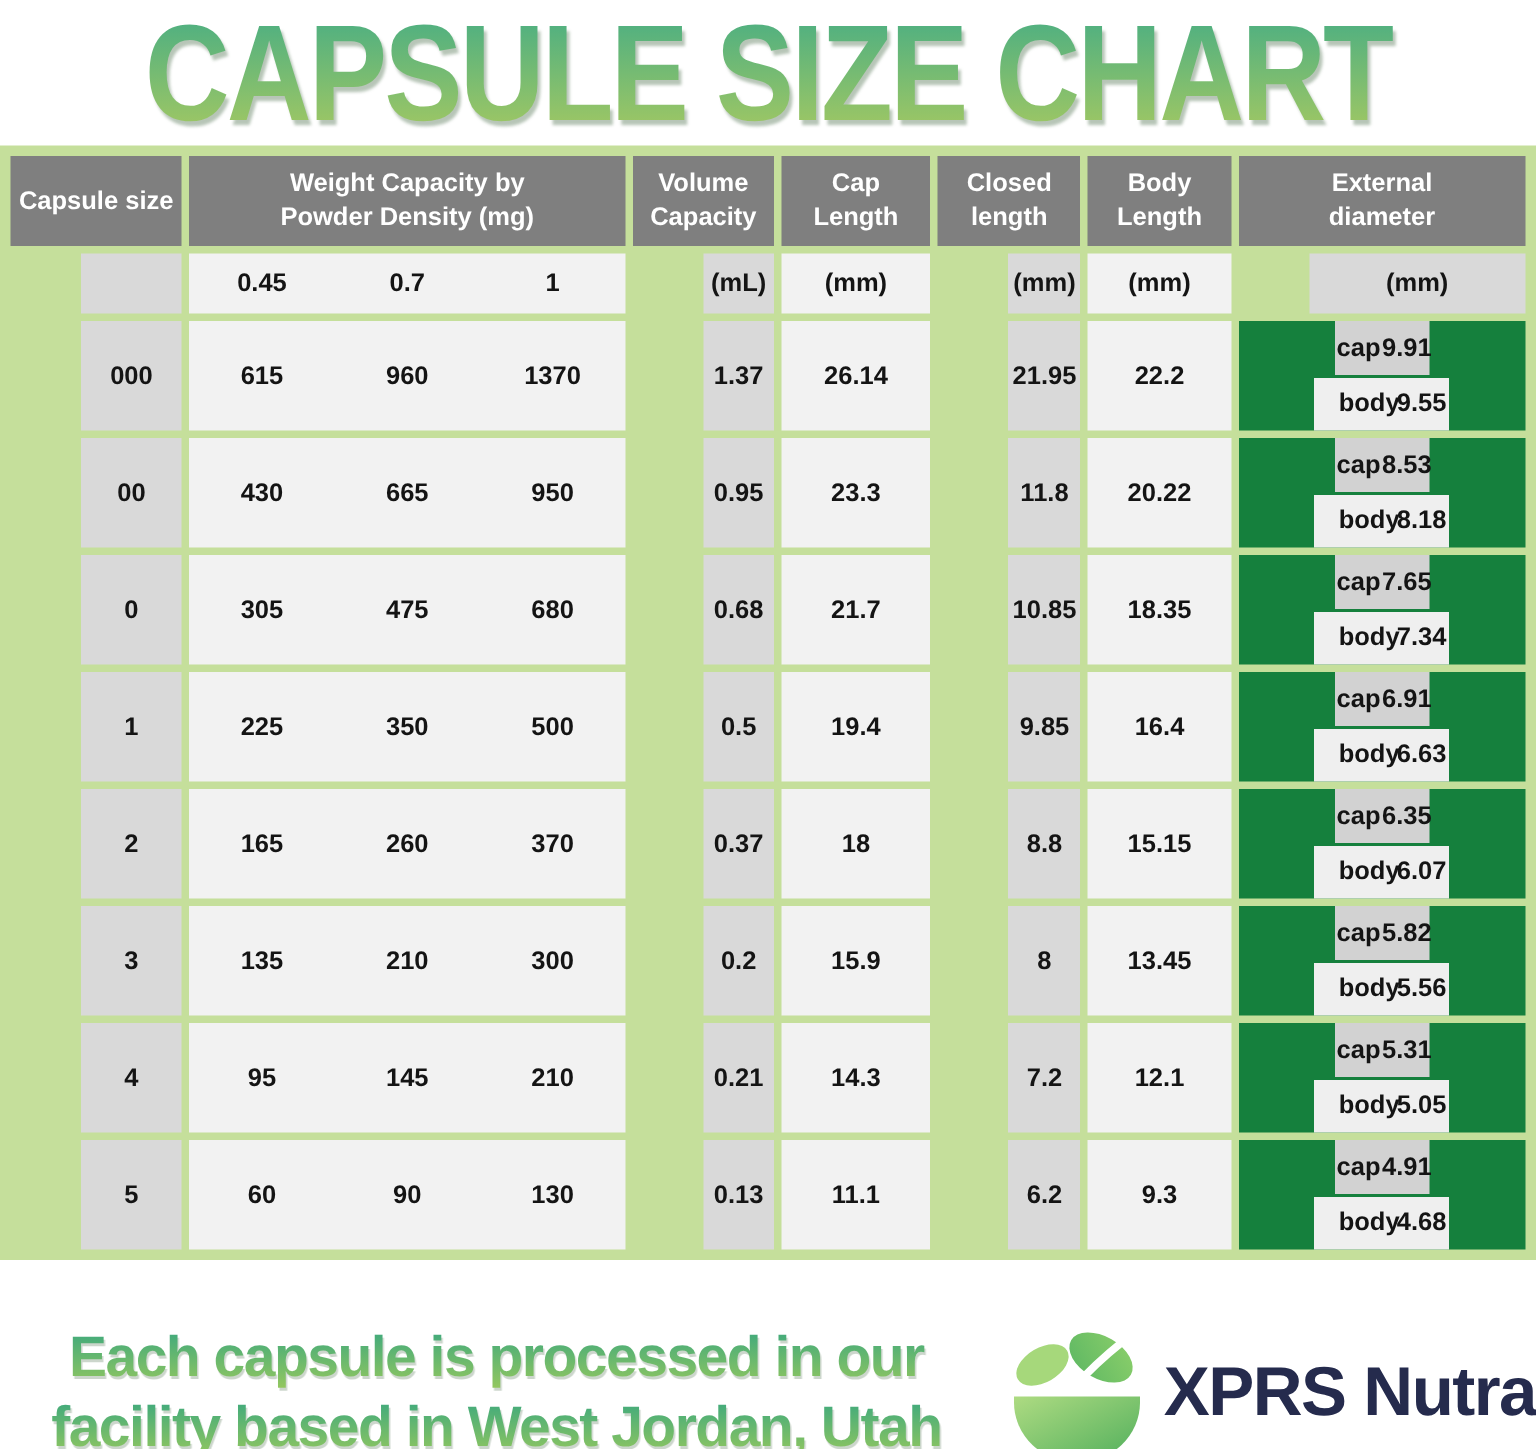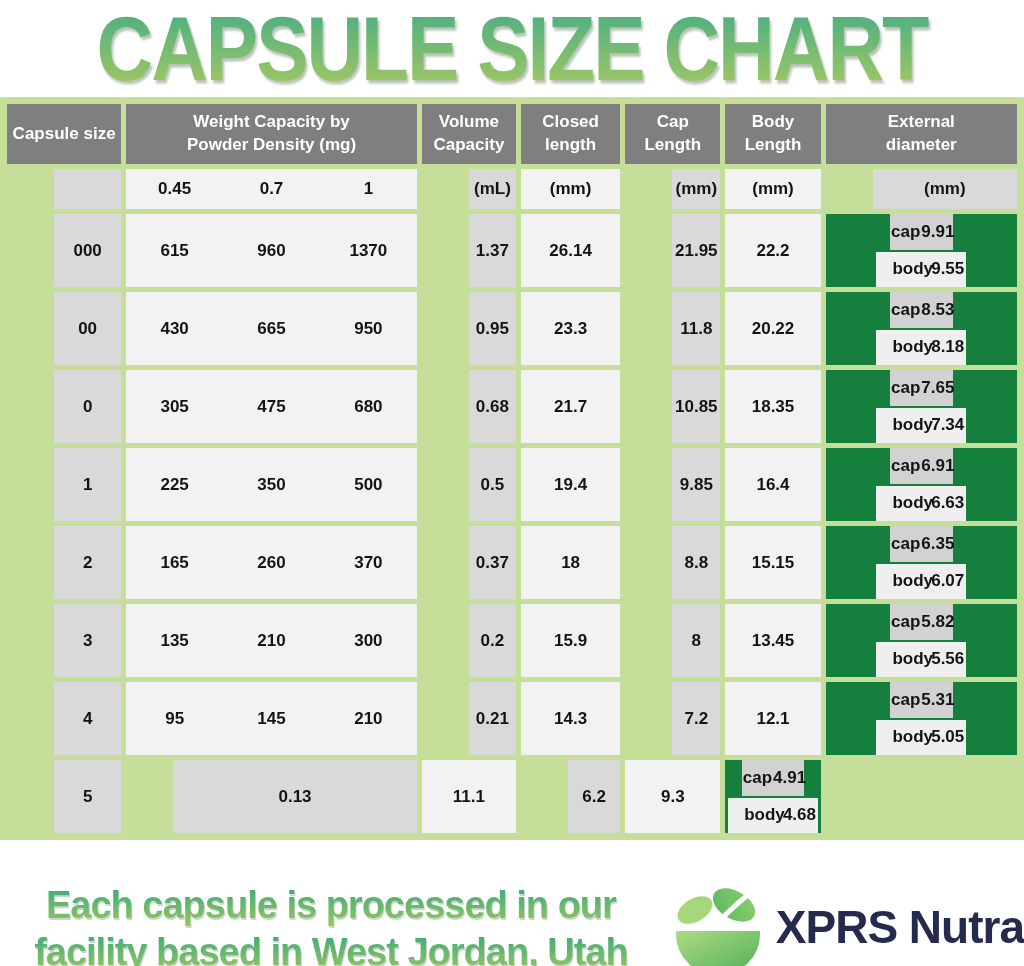--- a/index.html
+++ b/index.html
@@ -80,10 +80,10 @@
           <span class="w84">Volume Capacity</span>
         </div>
       <div class="cell hdr">
+          <span class="w74">Cap Length</span>
+        </div>
+      <div class="cell hdr">
           <span class="w74">Closed length</span>
-        </div>
-      <div class="cell hdr">
-          <span class="w74">Cap Length</span>
         </div>
       <div class="cell hdr">
           <span class="w74">Body Length</span>

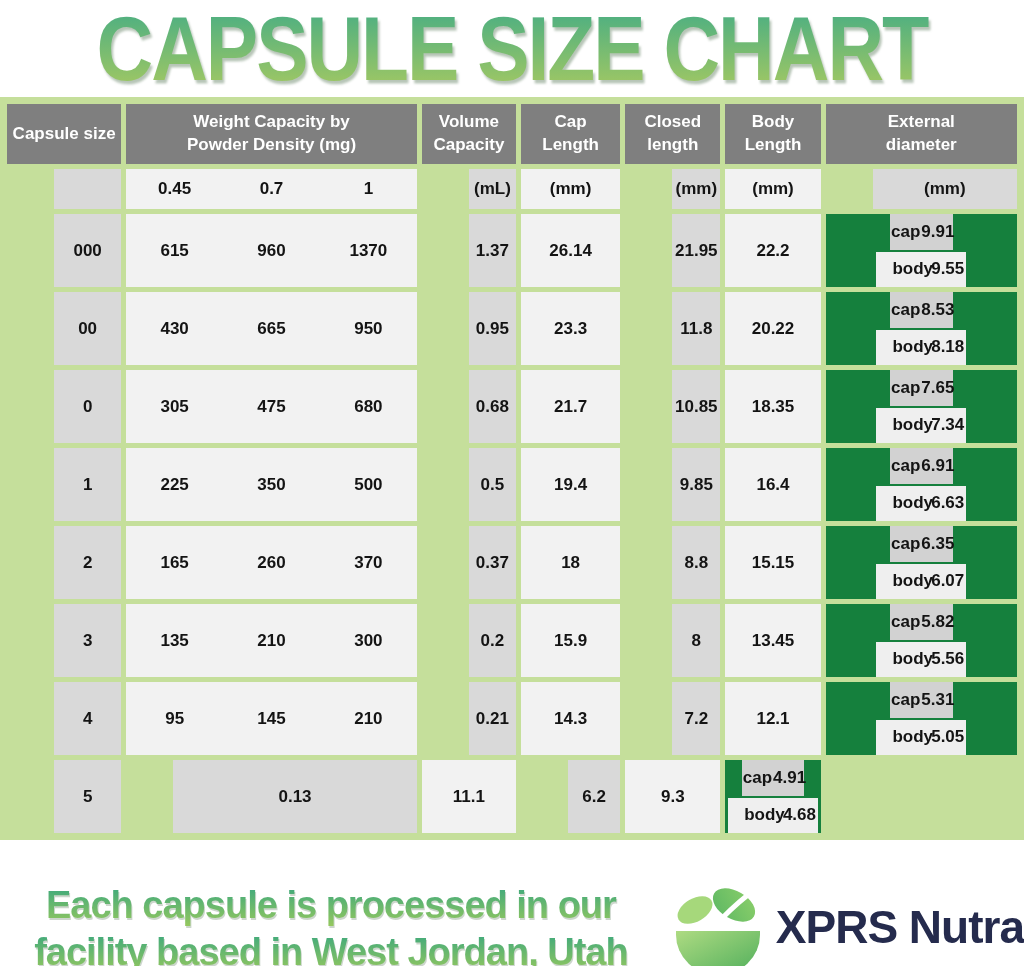--- a/index.html
+++ b/index.html
@@ -270,6 +270,11 @@
 
       <div class="trow dr">
         <div class="cell gray">5</div>
+        <div class="cell lite weights">
+          <span>60</span>
+          <span>90</span>
+          <span>130</span>
+        </div>
         <div class="cell gray">0.13</div>
         <div class="cell lite">11.1</div>
         <div class="cell gray">6.2</div>

